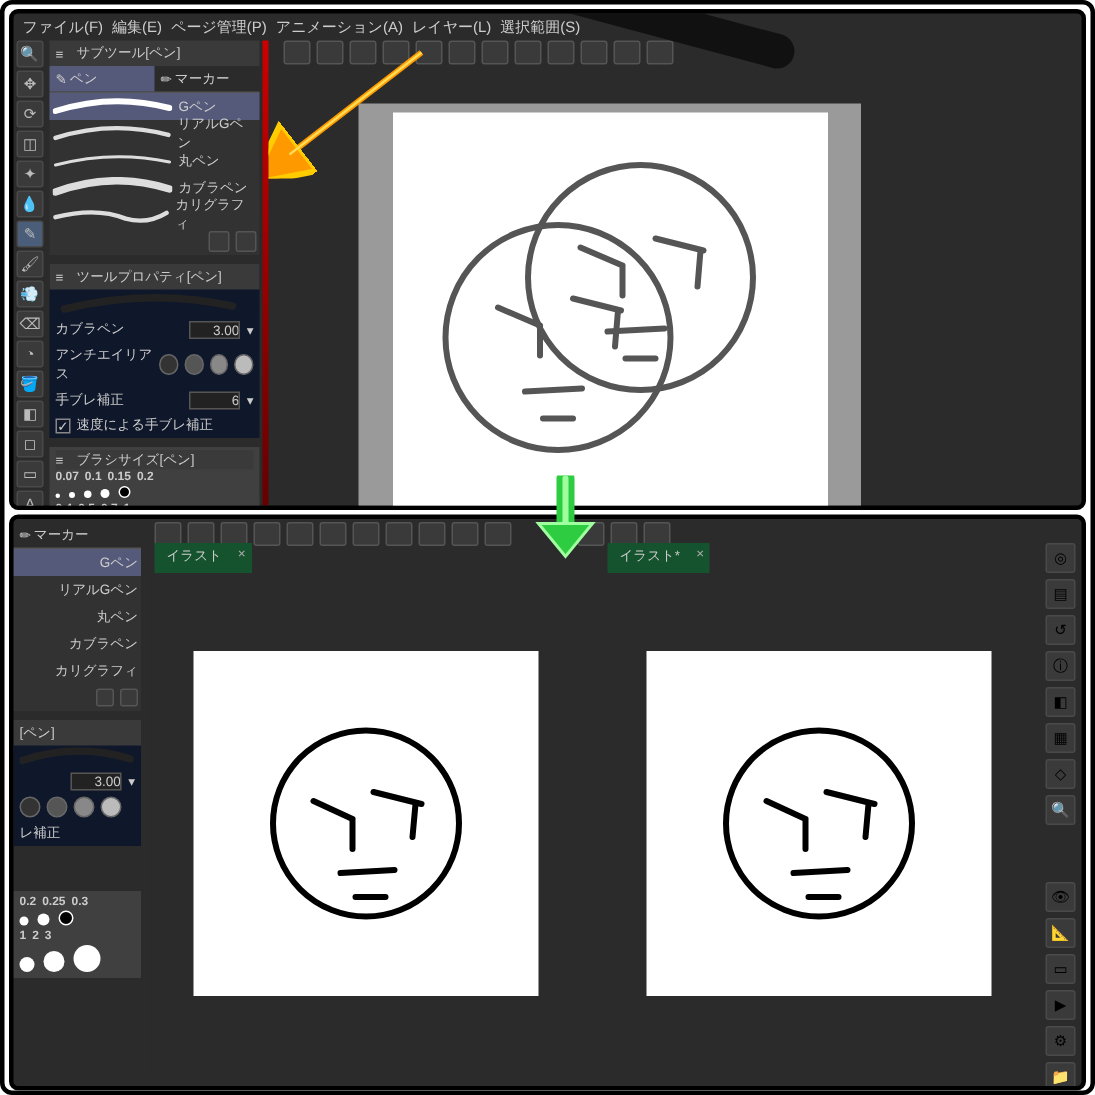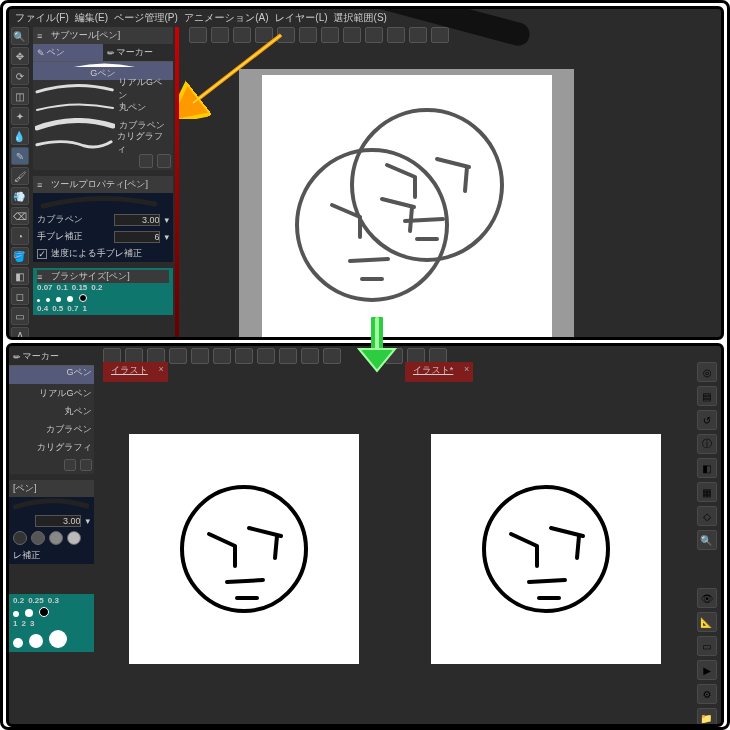--- a/index.html
+++ b/index.html
@@ -27,7 +27,7 @@
   .tab.active { background: #555a7a; }
   .brush-list { background: #323232; }
   .brush-item { display: flex; align-items: center; height: 18px; color: #ccc; font-size: 9px; padding: 0 2px; }
-  .brush-item.sel { background: #555a7a; flex-direction: column; }
+  .brush-item.sel { background: #555a7a; }
   .stroke-prev { width: 80px; height: 14px; margin-right: 4px; position: relative; overflow:hidden;}
   .stroke-prev svg { position:absolute; inset:0; }
   .blabel { font-size: 9px; color: #ccc; }

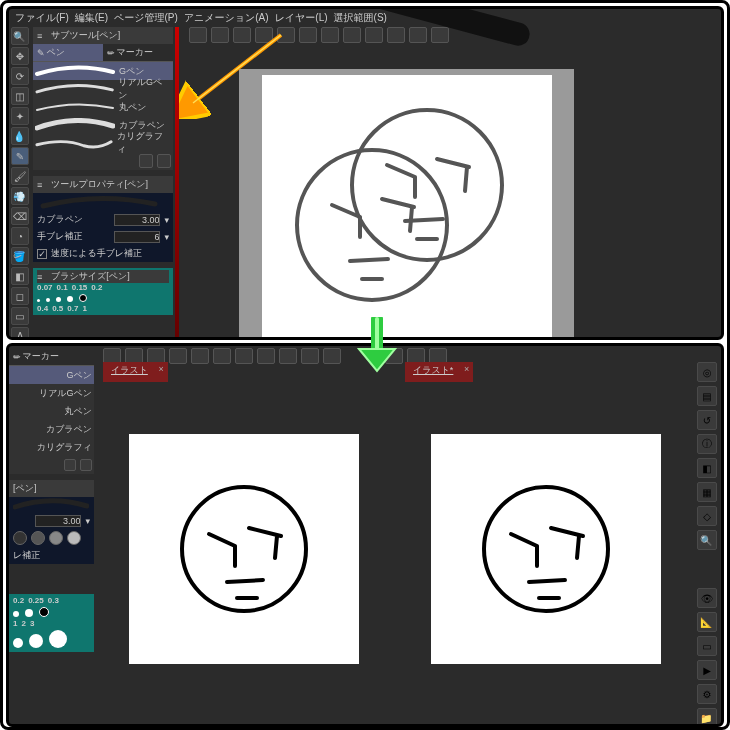--- a/index.html
+++ b/index.html
@@ -34,7 +34,7 @@
 
   .prop-panel { margin-top: 6px; background: #0f172a; }
   .prop-row { display: flex; align-items: center; padding: 2px 4px; color: #ccc; font-size: 9px; gap: 4px; }
-  .prop-row input[type=text]{ width: 46px; background:#222; border:1px solid #555; color:#ccc; font-size:9px; text-align:right;}
+  .prop-row input[type=text]{ width: 34px; background:#222; border:1px solid #555; color:#ccc; font-size:9px; text-align:right;}
   .sw { width:14px; height:14px; border-radius:50%; border:1px solid #666; }
 
   .size-panel { margin-top: 6px; background:#0f766e; padding:2px 4px; color:#ccc; }

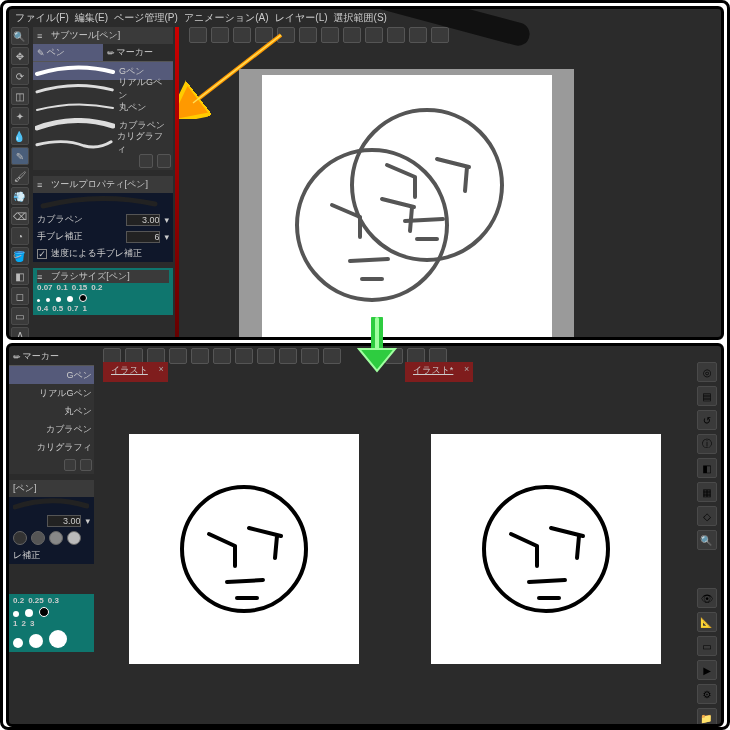--- a/index.html
+++ b/index.html
@@ -199,6 +199,13 @@
           <div style="flex:1"></div>
           <input type="text" value="3.00" style="">
           <span>▾</span>
+        </div>
+        <div class="prop-row">
+          <span>アンチエイリアス</span>
+          <div class="sw" style="background:#333"></div>
+          <div class="sw" style="background:#555"></div>
+          <div class="sw" style="background:#888"></div>
+          <div class="sw" style="background:#bbb"></div>
         </div>
         <div class="prop-row">
           <span>手ブレ補正</span>

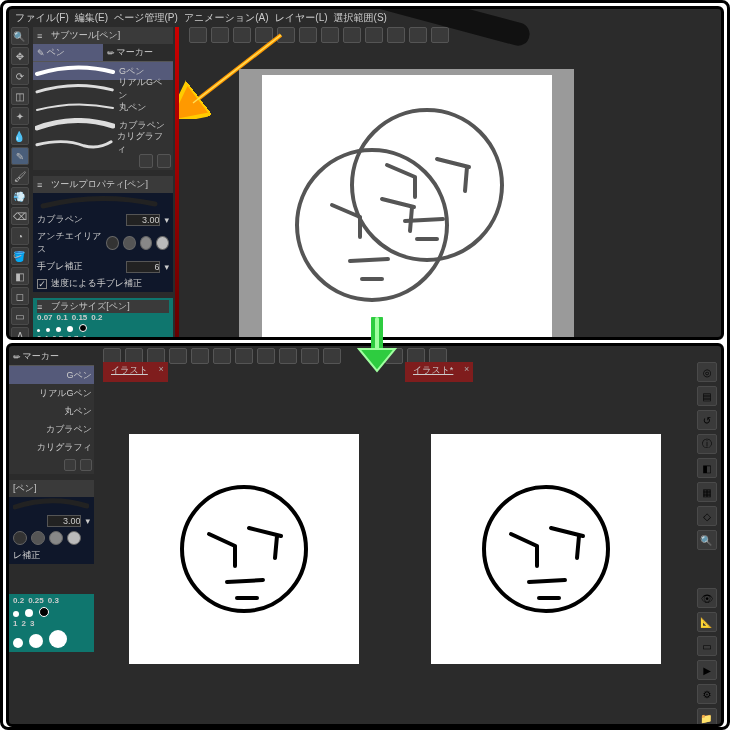--- a/index.html
+++ b/index.html
@@ -37,7 +37,7 @@
   .prop-row input[type=text]{ width: 34px; background:#222; border:1px solid #555; color:#ccc; font-size:9px; text-align:right;}
   .sw { width:14px; height:14px; border-radius:50%; border:1px solid #666; }
 
-  .size-panel { margin-top: 6px; background:#0f766e; padding:2px 4px; color:#ccc; }
+  .size-panel { margin-top: 6px; background:#404040; padding:2px 4px; color:#ccc; }
   .size-nums { display:flex; gap:4px; font-size:8px;font-weight:bold; }
   .size-dots { display:flex; gap:6px; padding:2px 0; align-items:flex-end; }
   .dot { background:#fff; border-radius:50%; }

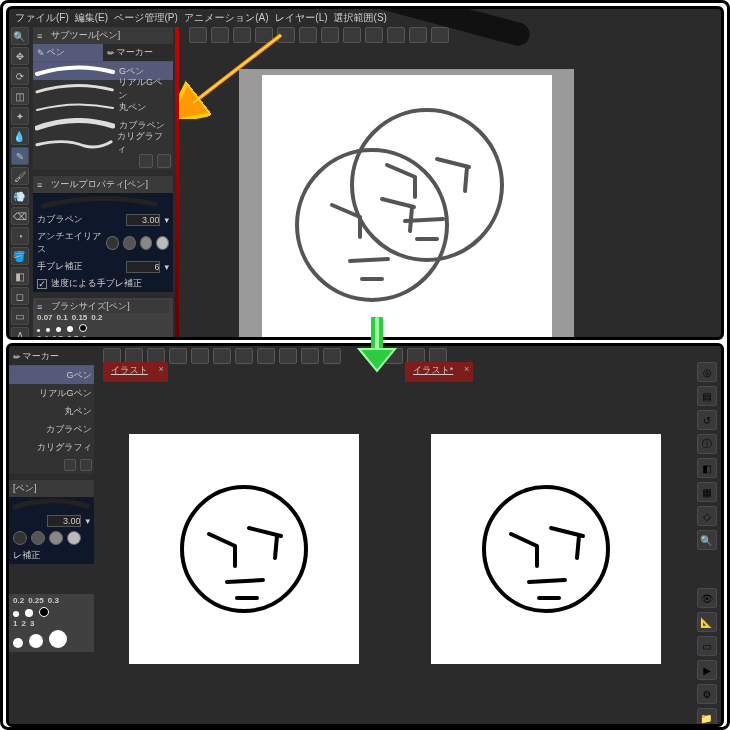--- a/index.html
+++ b/index.html
@@ -49,7 +49,7 @@
   .canvas-top { left: 230px; top: 60px; width: 335px; height: 275px; }
   .paper { background: #fff; position:relative; }
   .paper-top { width: 290px; height: 268px; margin-top:5px; }
-  .doc-tab { background:#7f1d1d; color:#ccc; font-size:9px; padding:2px 20px 18px 8px; position:relative;text-decoration:underline; }
+  .doc-tab { background:#14532d; color:#ccc; font-size:9px; padding:2px 20px 18px 8px; position:relative; }
   .doc-tab .x { position:absolute; right:4px; top:2px; color:#aaa; }
 
   

